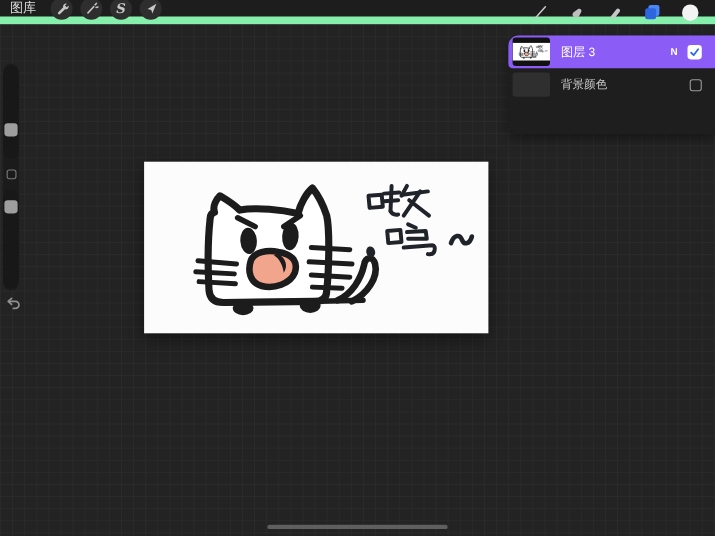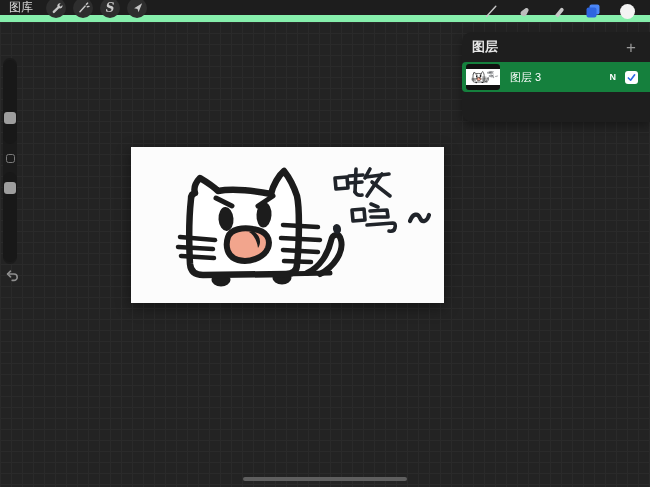--- a/index.html
+++ b/index.html
@@ -230,10 +230,6 @@
 </div>
 
 <div class="layers-panel">
-  <div class="panel-header">
-    <span class="panel-title">图层</span>
-    <span class="add-btn">+</span>
-  </div>
 
   <div class="layer-row selected">
     <div class="layer-thumb">

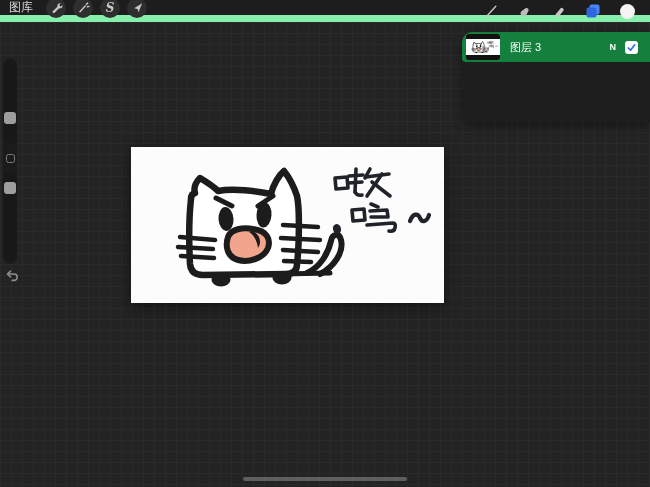--- a/index.html
+++ b/index.html
@@ -62,7 +62,7 @@
   .panel-title { color:#e8e8e8; font-size:13px; font-weight:bold; }
   .add-btn { margin-left:auto; color:#9a9a9a; font-size:17px; font-weight:300; line-height:1; }
   .layer-row { height:30px; display:flex; align-items:center; position:relative; }
-  .layer-row.selected { background:#15803d; border-radius:4px 0 0 4px; }
+  .layer-row.selected { background:#8b5cf6; border-radius:4px 0 0 4px; }
   .layer-thumb {
     width:34px; height:26px; margin-left:4px; border-radius:3px;
     background:#111; overflow:hidden; position:relative; flex:0 0 auto;

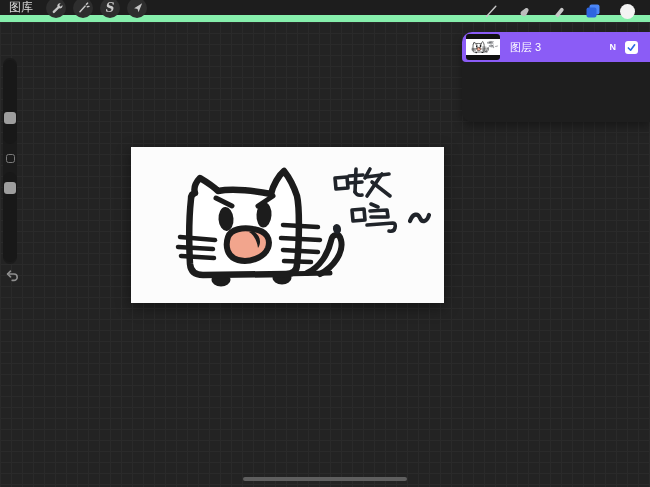--- a/index.html
+++ b/index.html
@@ -248,6 +248,11 @@
     </span>
   </div>
 
+  <div class="layer-row">
+    <div class="layer-thumb bg-thumb"></div>
+    <span class="layer-name">背景颜色</span>
+    <span class="checkbox unchecked"></span>
+  </div>
 </div>
 
 <div class="home-indicator"></div>

